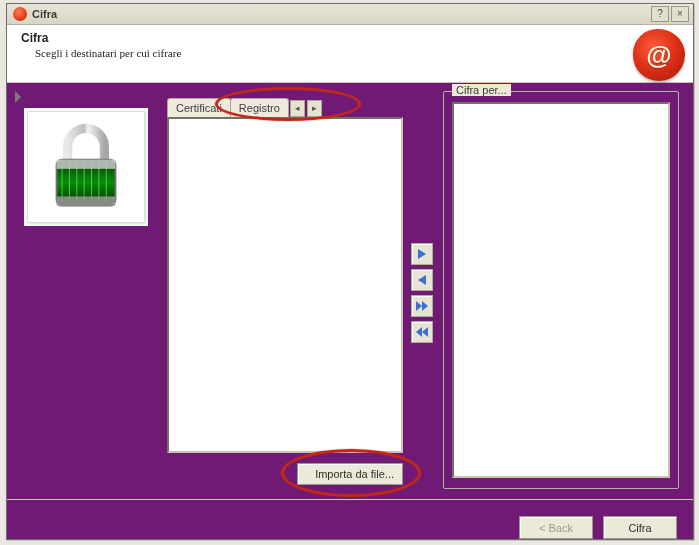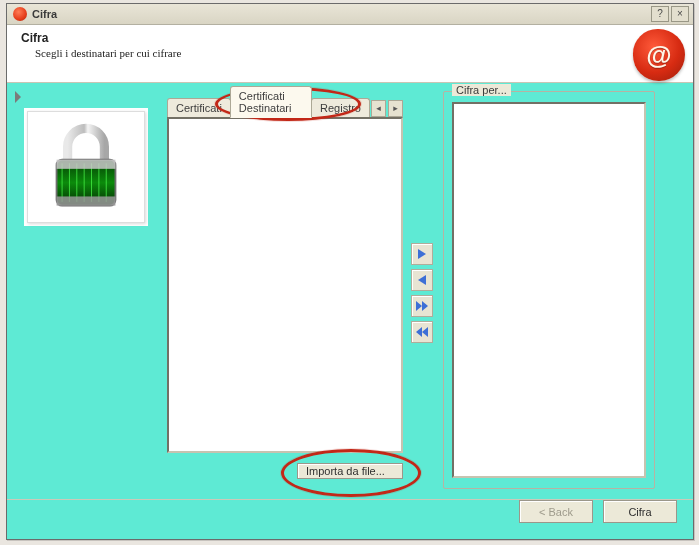--- a/index.html
+++ b/index.html
@@ -17,7 +17,7 @@
     position: absolute;
     left: 6px; top: 3px;
     width: 688px; height: 537px;
-    background: #5eead4;
+    background: #701a75;
     border: 1px solid #6b6b6b;
     box-shadow: 1px 1px 0 rgba(0,0,0,0.15);
   }

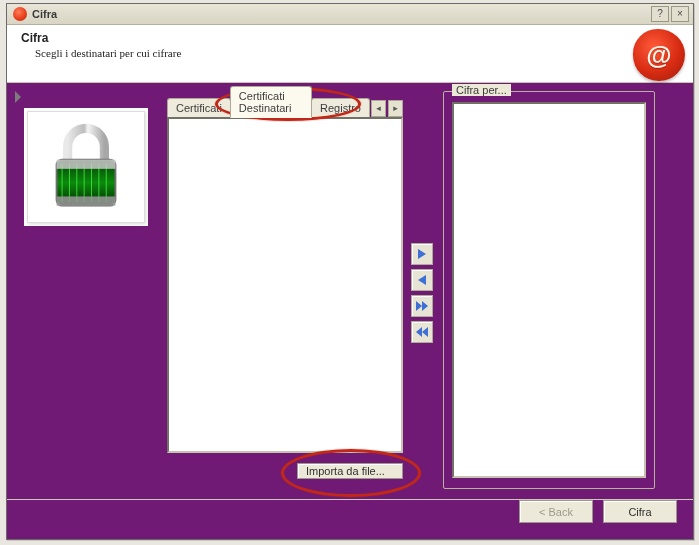--- a/index.html
+++ b/index.html
@@ -271,7 +271,6 @@
     <div class="tabset">
       <div class="tabs-row">
         <div class="tab">Certificati</div>
-        <div class="tab active">Certificati Destinatari</div>
         <div class="tab">Registro</div>
         <div class="tab-scroll">
           <div class="sq">◂</div>

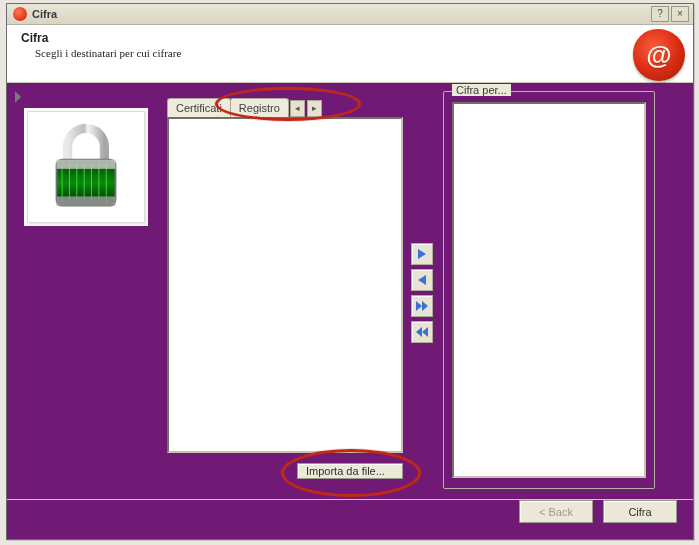--- a/index.html
+++ b/index.html
@@ -166,7 +166,7 @@
   .group-box {
     position: absolute;
     left: 436px; top: 8px;
-    width: 212px; height: 398px;
+    width: 236px; height: 398px;
     border: 1px solid #b7b3a2;
     border-radius: 2px;
   }

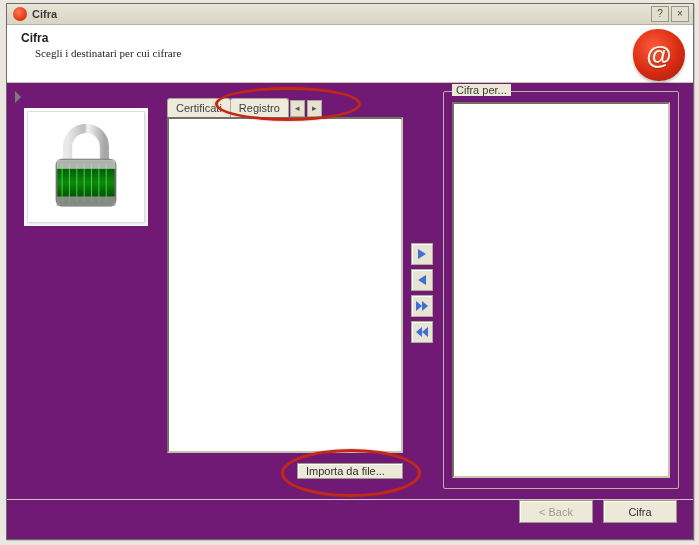--- a/index.html
+++ b/index.html
@@ -140,12 +140,12 @@
   .import-btn {
     position: absolute;
     left: 290px; top: 380px;
-    height: 16px; min-width: 106px;
+    height: 22px; min-width: 106px;
     background: #ece9d8;
     border: 1px solid #9b978a;
     box-shadow: inset 1px 1px 0 #fff;
     padding: 0 8px;
-    text-align: left;
+    text-align: right;
     font-size: 11px; color: #2f2f2f;
   }
 

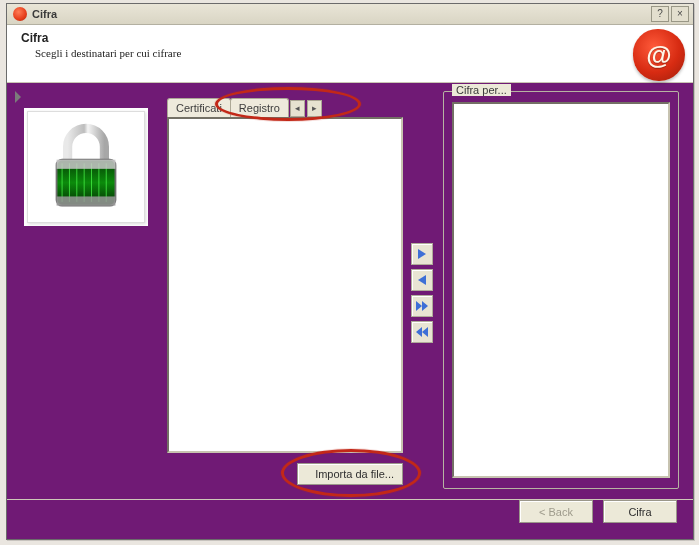--- a/index.html
+++ b/index.html
@@ -189,7 +189,7 @@
     border-top: 1px solid #cdc9b8;
     display: flex;
     justify-content: flex-end;
-    align-items: flex-start;
+    align-items: flex-end;
     gap: 10px;
     padding-right: 16px;
   }

